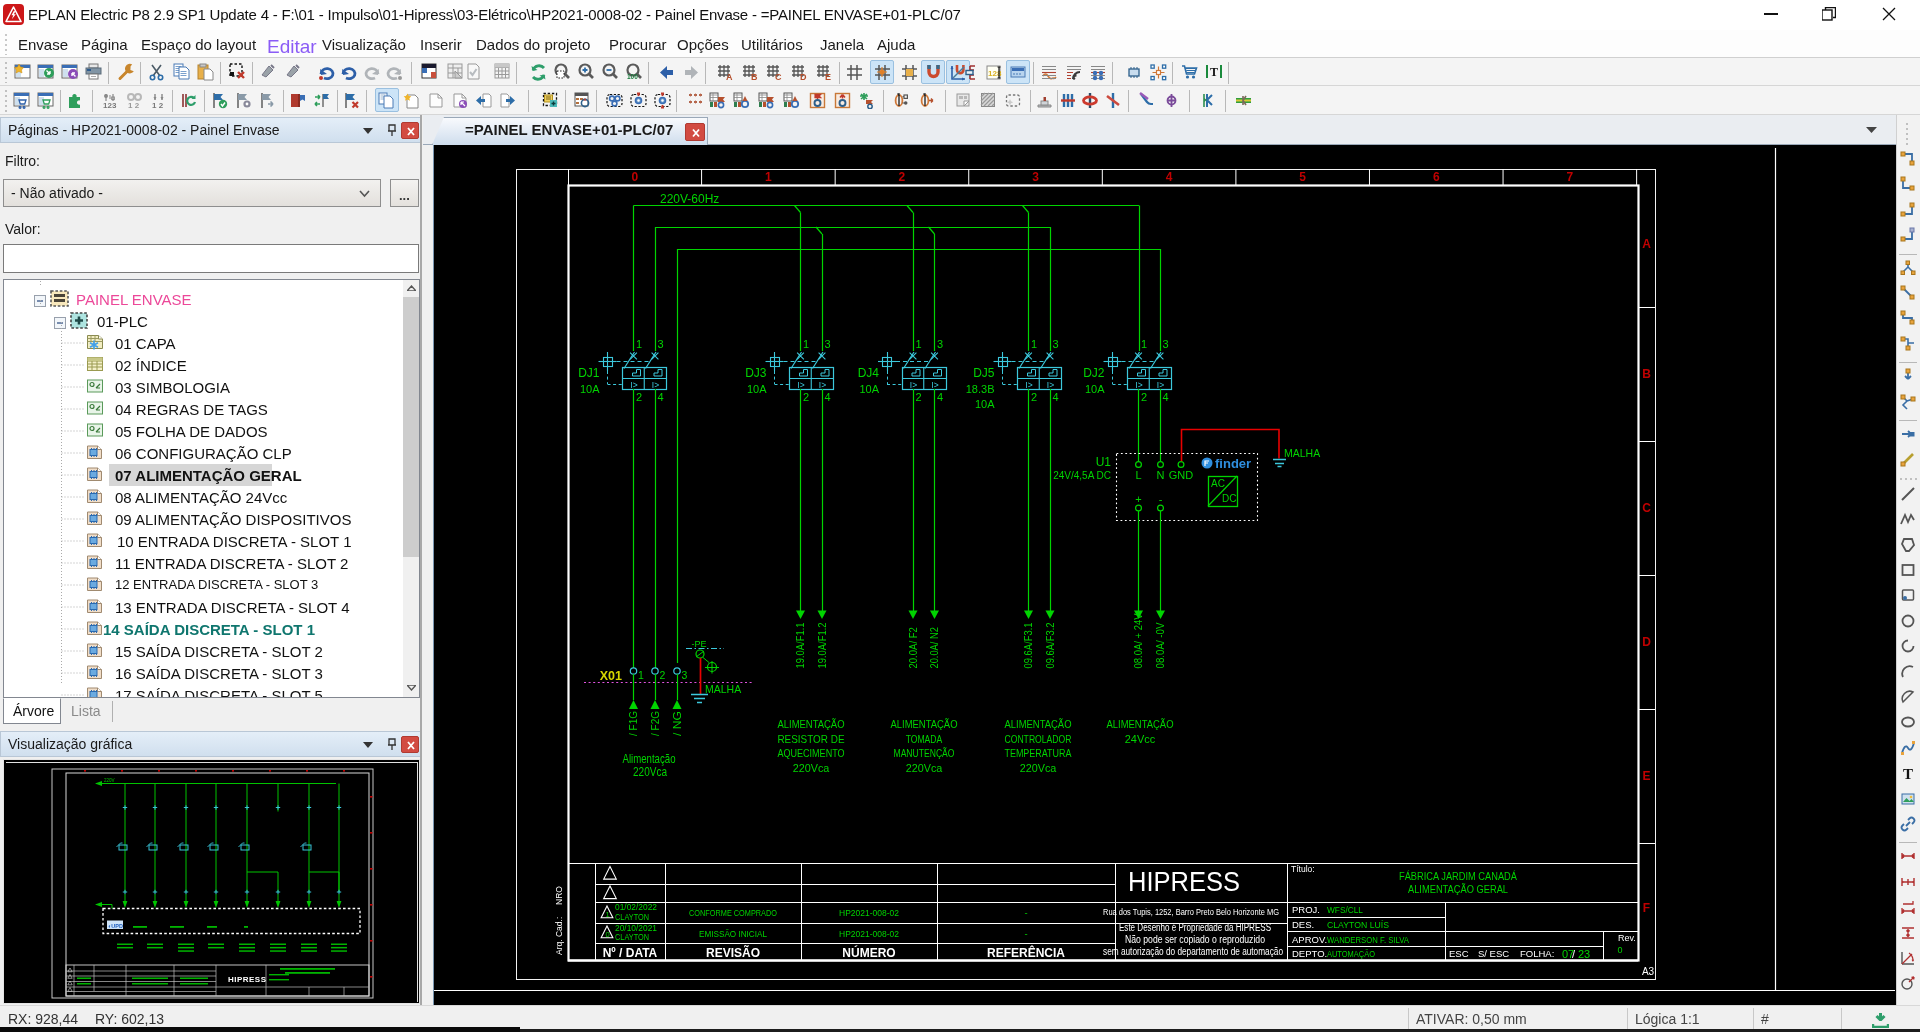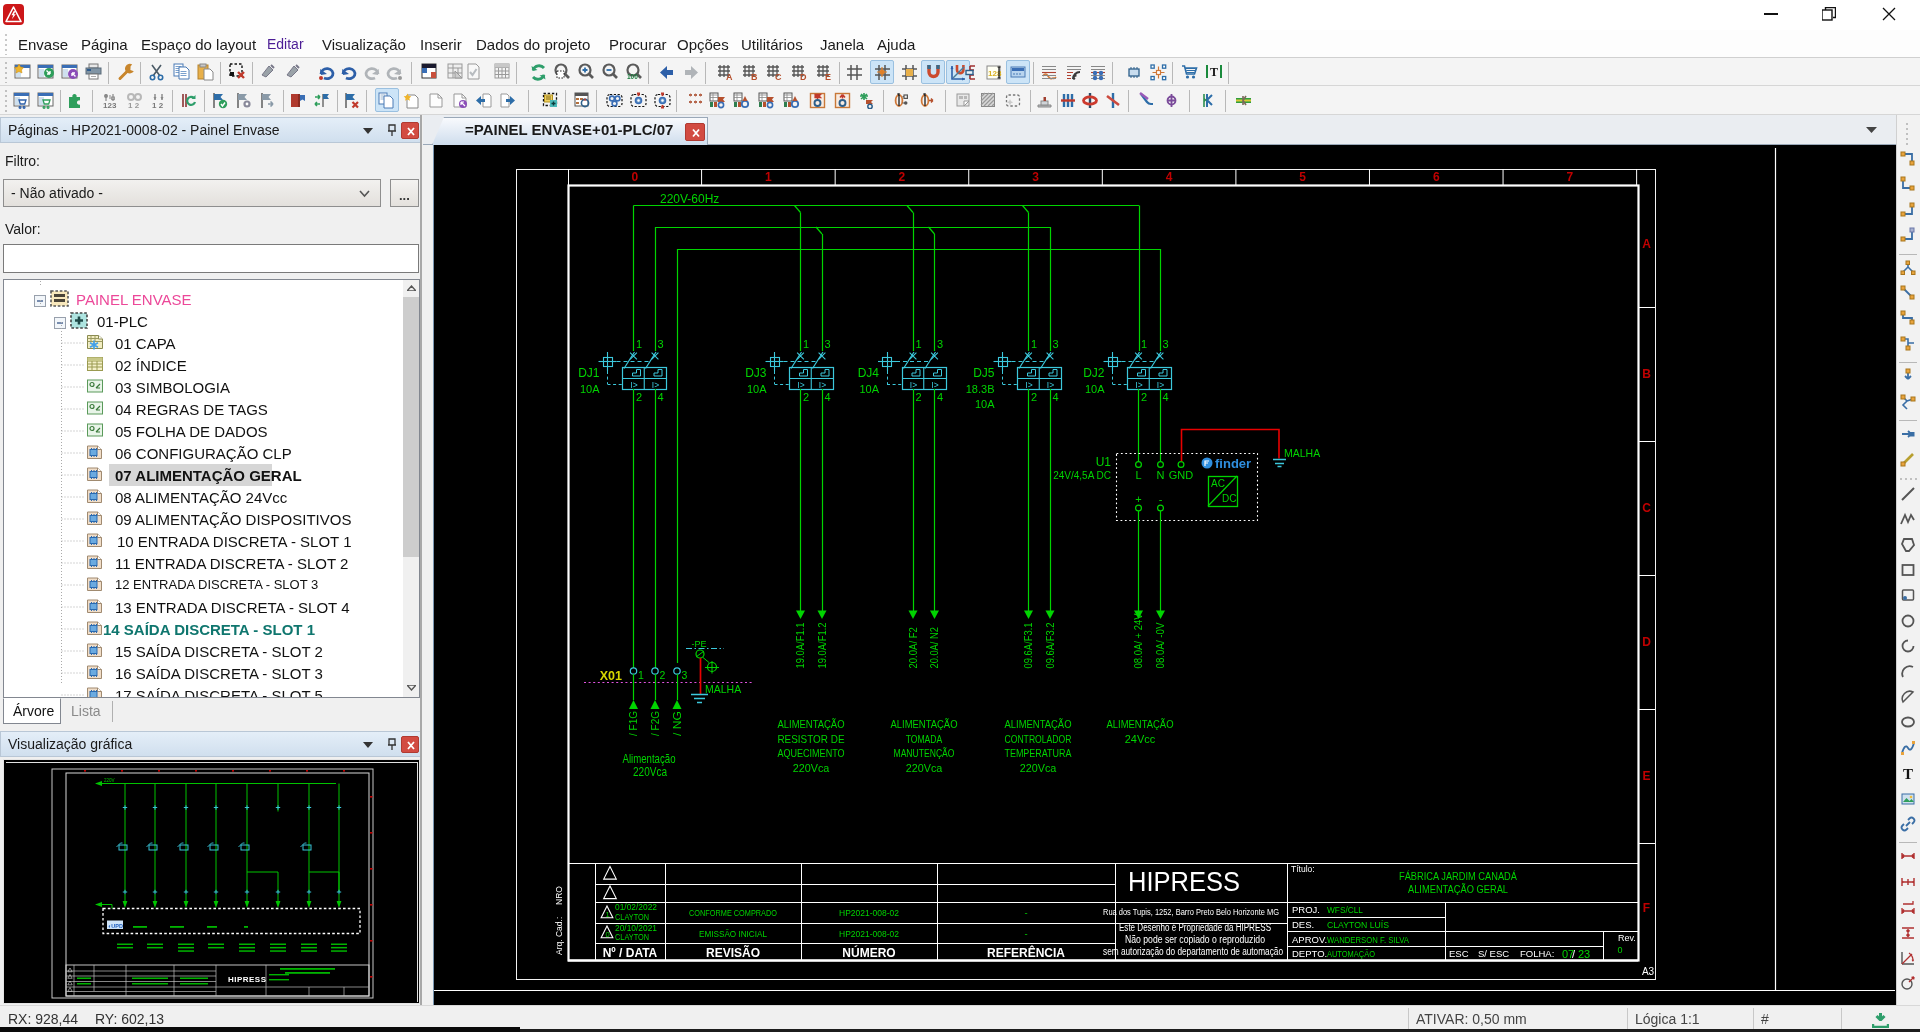--- a/index.html
+++ b/index.html
@@ -6,6 +6,7 @@
       <path d="M10.5 3 L18 17.5 H3z" fill="none" stroke="#fff" stroke-width="1.6" stroke-linejoin="round"></path>
       <path d="M10.8 7 l-2.3 4.2 h1.8 l-1.5 4 4 -5 h-1.9l1.6-3z" fill="#fff"></path>
     </svg>
+    <div class="abs" style="left:28px;top:6px;font-size:15px;color:#111;letter-spacing:-0.2px">EPLAN Electric P8 2.9 SP1 Update 4 - F:\01 - Impulso\01-Hipress\03-Elétrico\HP2021-0008-02 - Painel Envase - =PAINEL ENVASE+01-PLC/07</div>
     <svg class="abs" style="left:1764px;top:13px" width="14" height="2">
       <rect width="14" height="2" fill="#111"></rect>
     </svg>

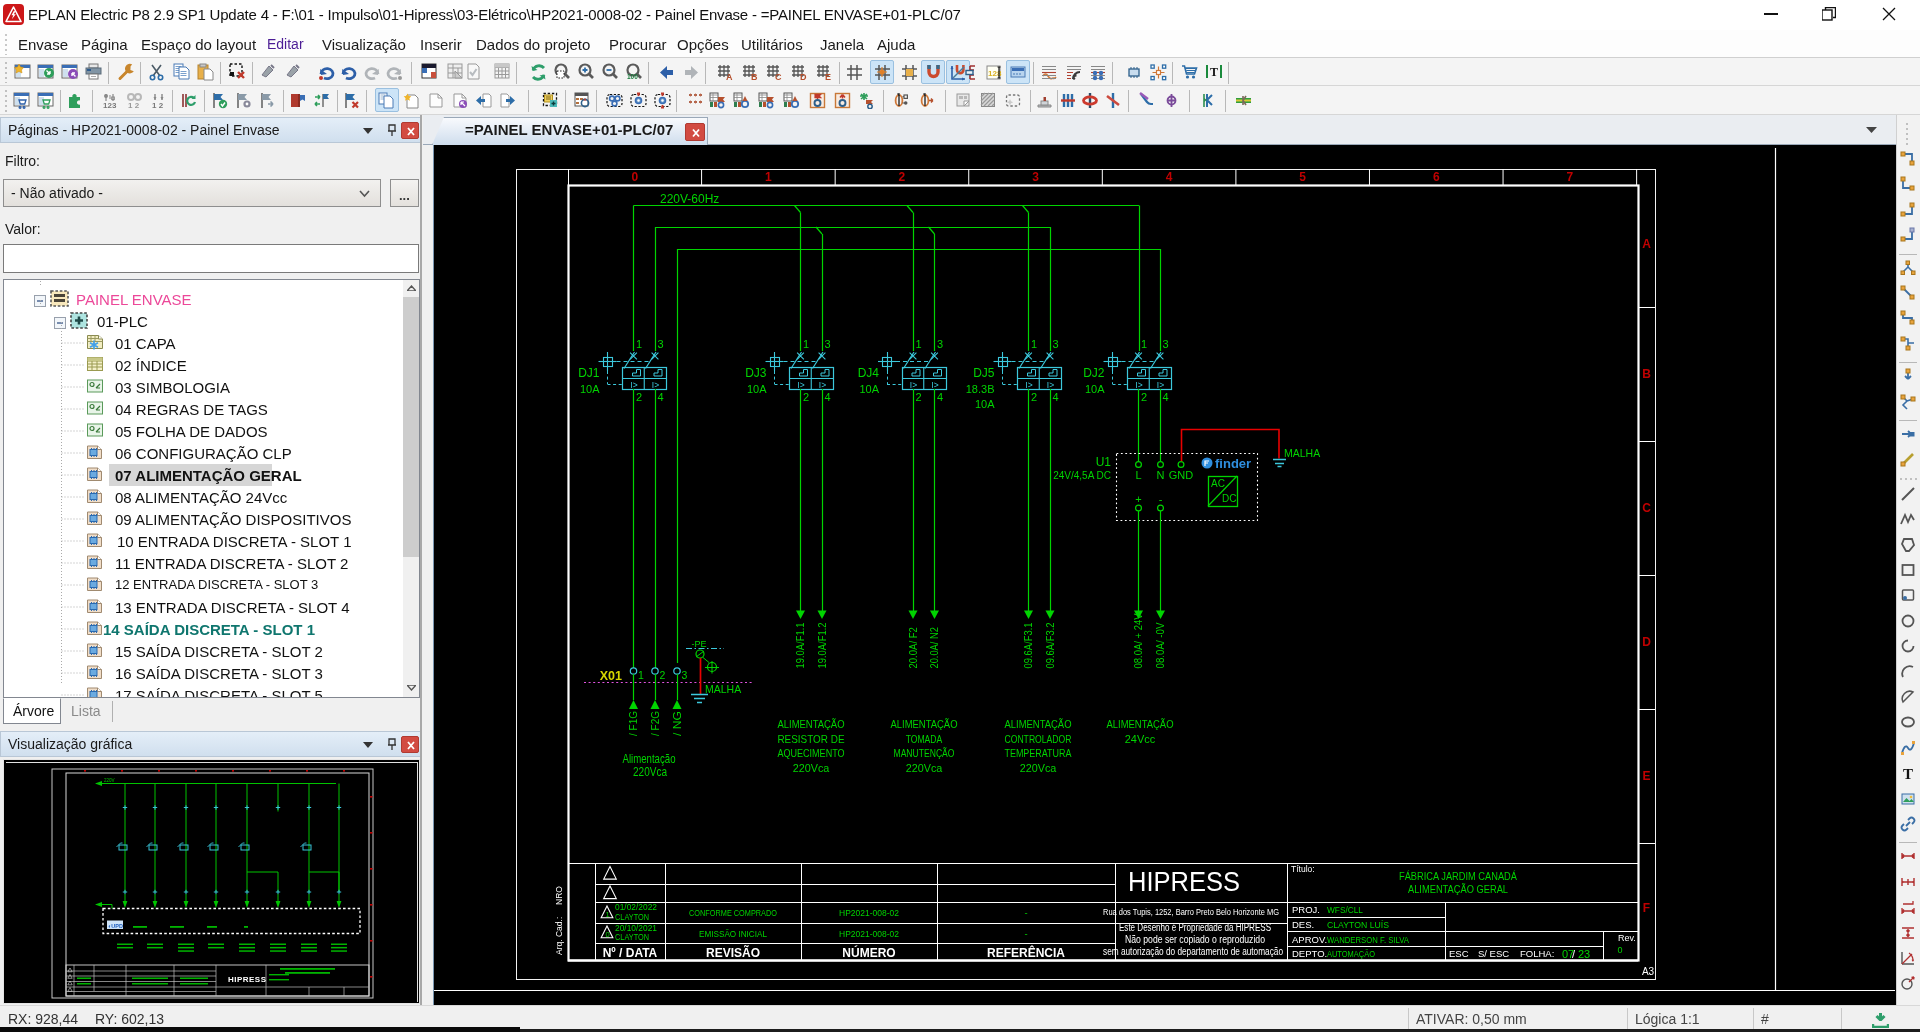--- a/index.html
+++ b/index.html
@@ -22,7 +22,7 @@
     <div class="abs" style="left:18px;top:6px;font-size:15px;color:#1a1a1a">Envase</div>
     <div class="abs" style="left:81px;top:6px;font-size:15px;color:#1a1a1a">Página</div>
     <div class="abs" style="left:141px;top:6px;font-size:15px;color:#1a1a1a">Espaço do layout</div>
-    <div class="abs" style="left:267px;top:6px;font-size:14px;color:#4c1d95">Editar</div>
+    <div class="abs" style="left:267px;top:6px;font-size:19px;color:#8b5cf6">Editar</div>
     <div class="abs" style="left:322px;top:6px;font-size:15px;color:#1a1a1a">Visualização</div>
     <div class="abs" style="left:420px;top:6px;font-size:15px;color:#1a1a1a">Inserir</div>
     <div class="abs" style="left:476px;top:6px;font-size:15px;color:#1a1a1a">Dados do projeto</div>

